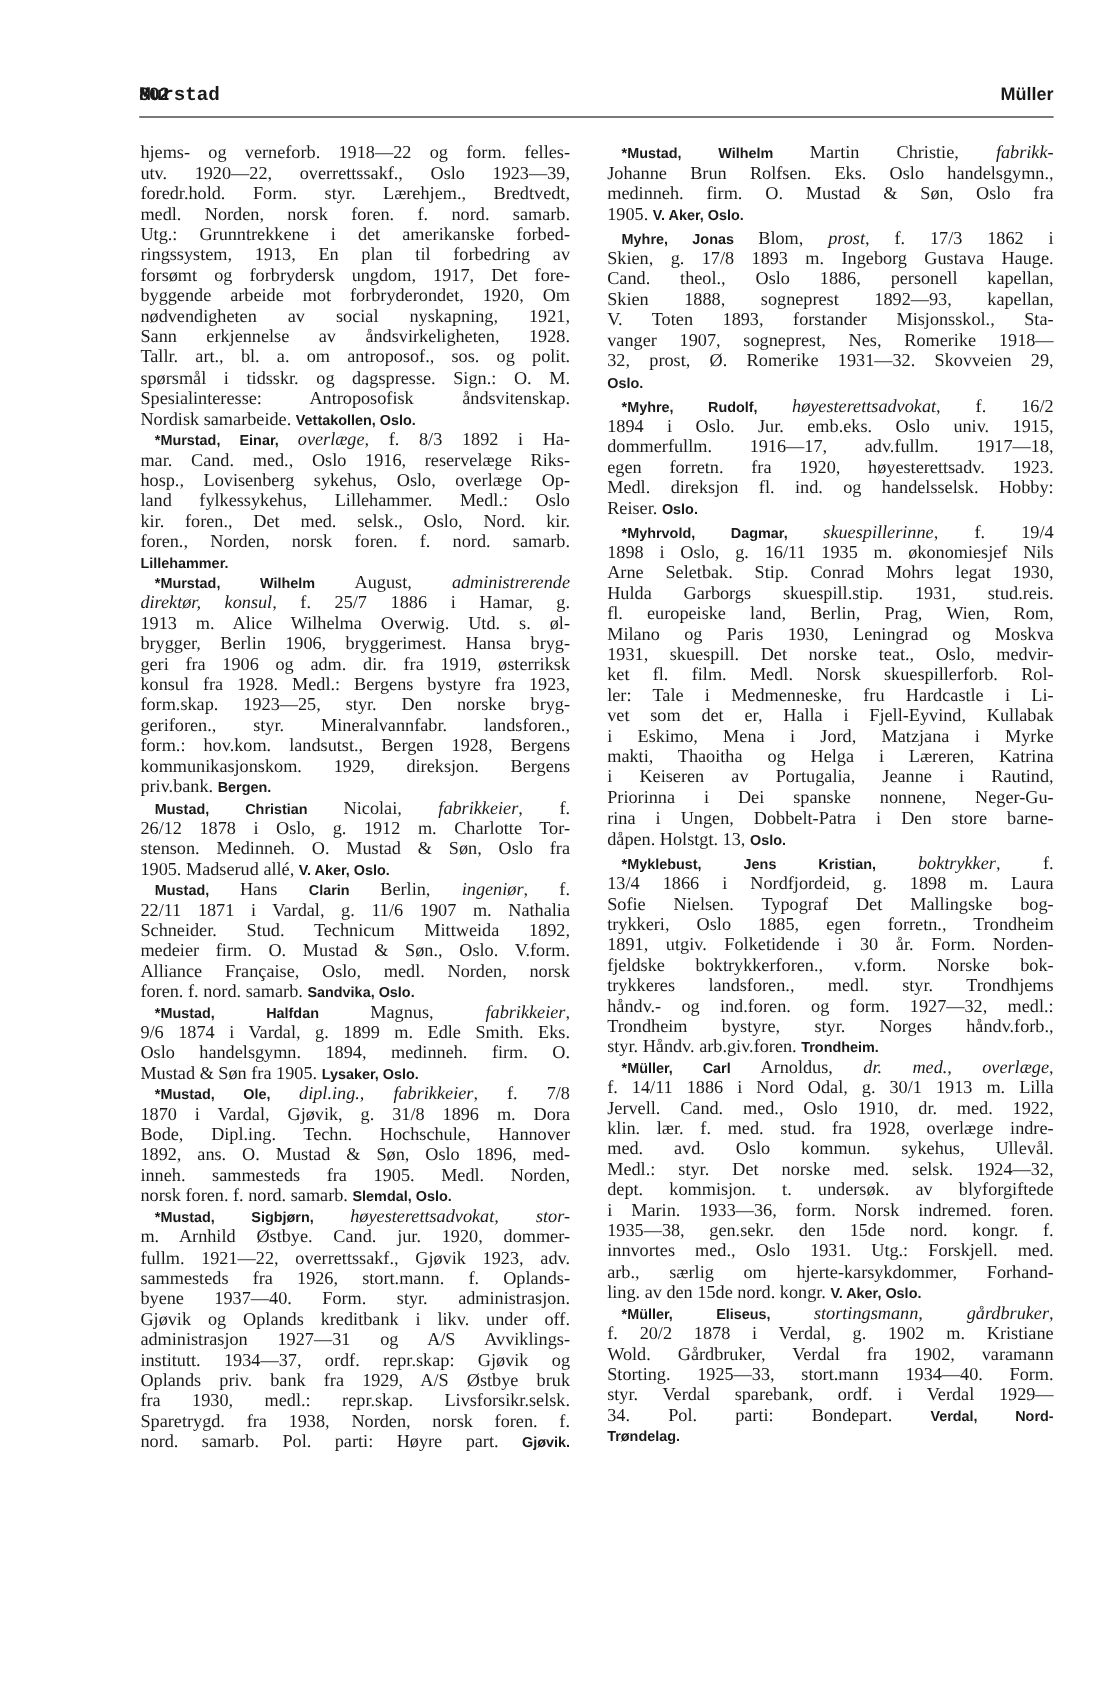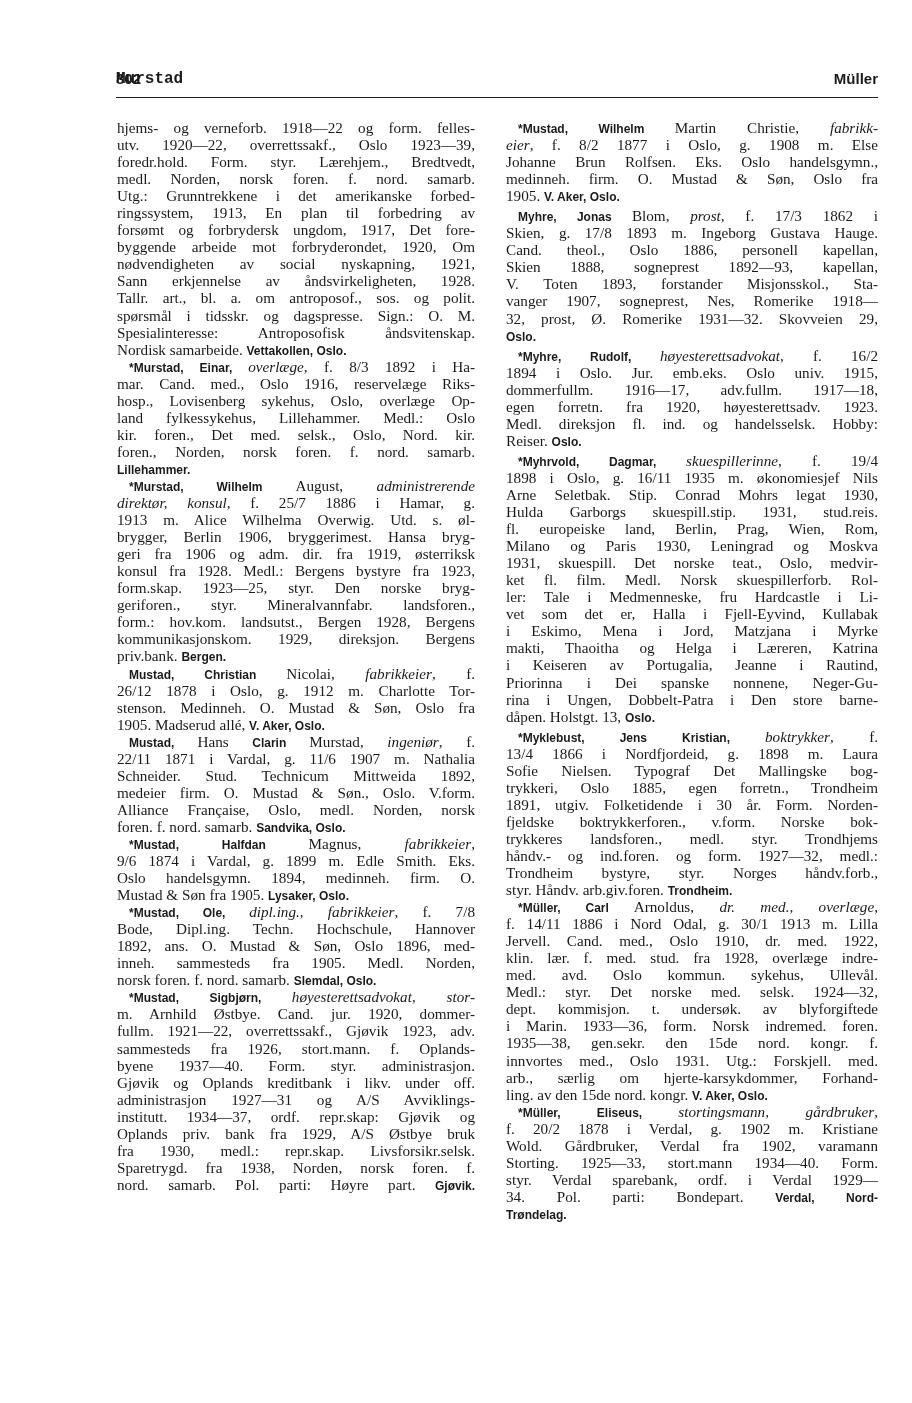--- a/index.html
+++ b/index.html
@@ -98,7 +98,6 @@
     </div>
   <div class="col right" id="col1">
       <div class="line indent"><span class="b">*Mustad, Wilhelm </span><span>Martin Christie, </span><span class="i">fabrikk-</span></div>
-      <div class="line"><span class="i">eier</span><span>, f. 8/2 1877 i Oslo, g. 1908 m. Else</span></div>
       <div class="line"><span>Johanne Brun Rolfsen. Eks. Oslo handelsgymn.,</span></div>
       <div class="line"><span>medinneh. firm. O. Mustad &amp; Søn, Oslo fra</span></div>
       <div class="line last"><span>1905. </span><span class="b">V. Aker, Oslo.</span></div>

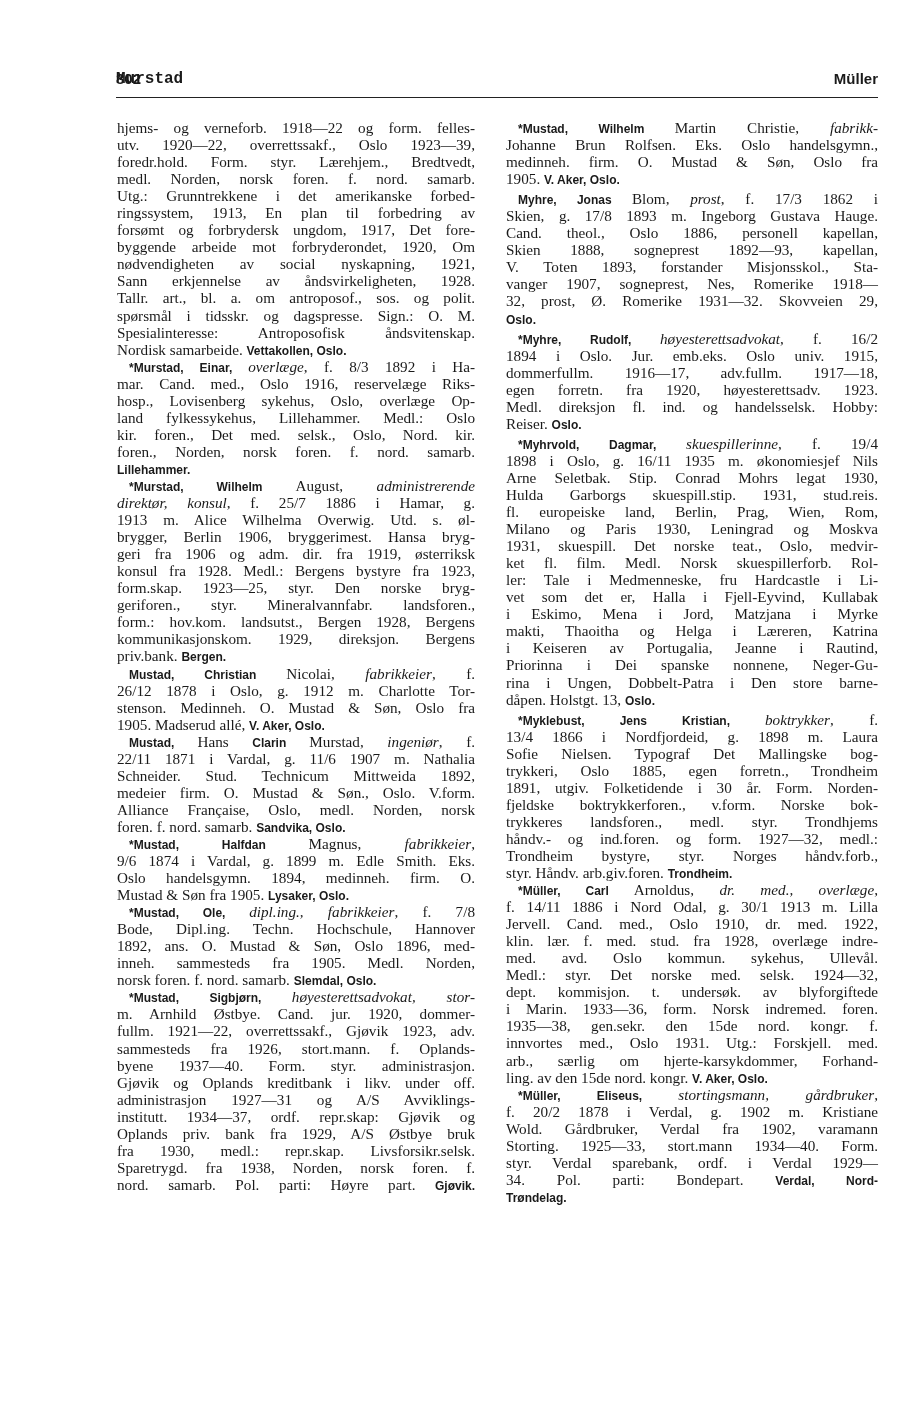--- a/index.html
+++ b/index.html
@@ -68,7 +68,7 @@
       <div class="line"><span>26/12 1878 i Oslo, g. 1912 m. Charlotte Tor-</span></div>
       <div class="line"><span>stenson. Medinneh. O. Mustad &amp; Søn, Oslo fra</span></div>
       <div class="line last"><span>1905. Madserud allé, </span><span class="b">V. Aker, Oslo.</span></div>
-      <div class="line indent"><span class="b">Mustad, </span><span>Hans </span><span class="b">Clarin </span><span>Murstad, </span><span class="i">ingeniør</span><span>, f.</span></div>
+      <div class="line indent"><span class="b">Mustad, </span><span>Hans </span><span class="b">Clarin </span><span>Berlin, </span><span class="i">ingeniør</span><span>, f.</span></div>
       <div class="line"><span>22/11 1871 i Vardal, g. 11/6 1907 m. Nathalia</span></div>
       <div class="line"><span>Schneider. Stud. Technicum Mittweida 1892,</span></div>
       <div class="line"><span>medeier firm. O. Mustad &amp; Søn., Oslo. V.form.</span></div>

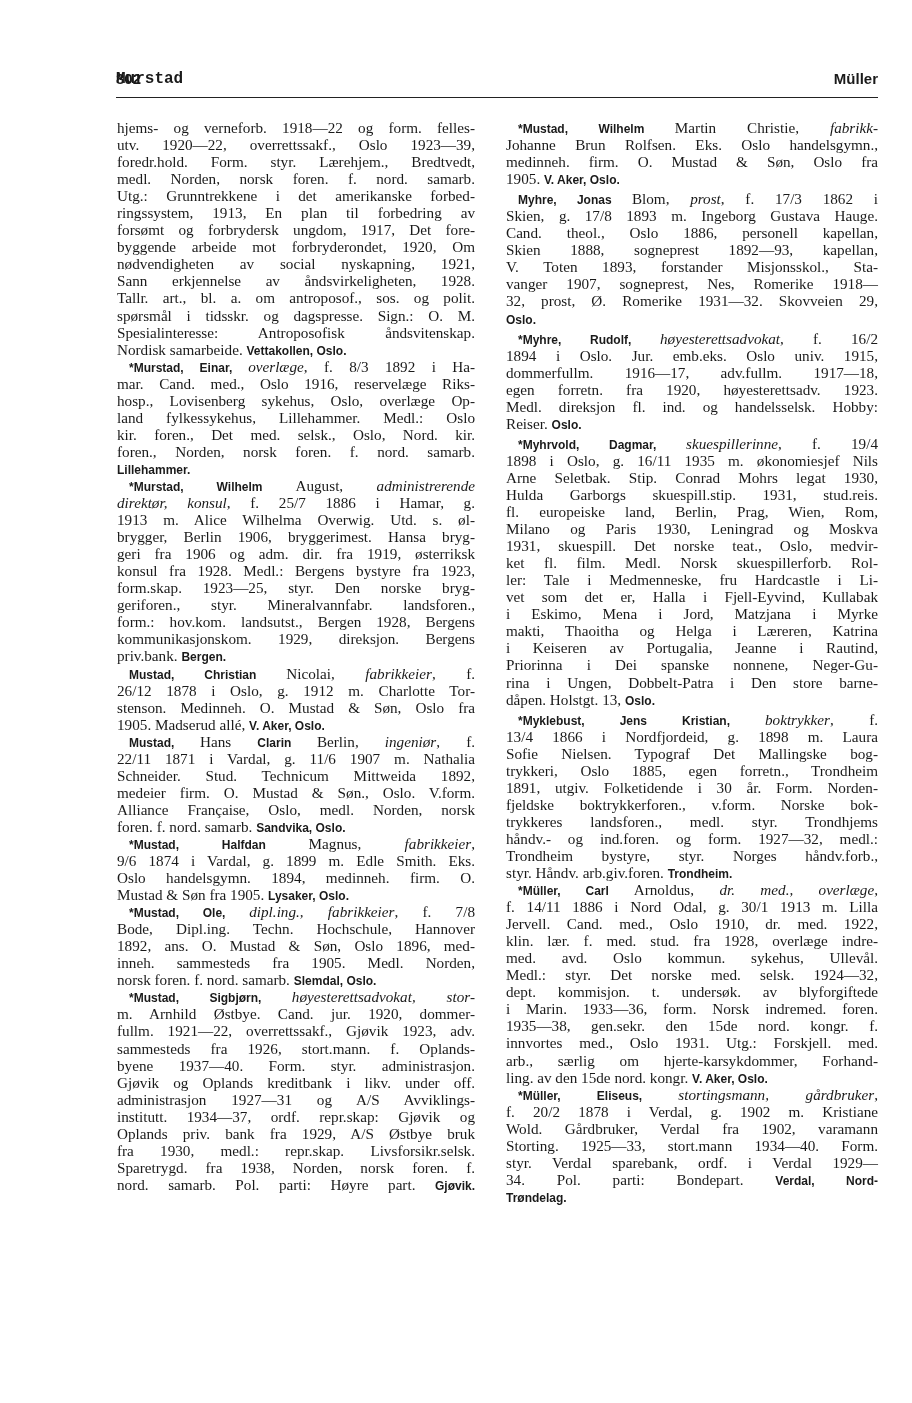--- a/index.html
+++ b/index.html
@@ -79,6 +79,7 @@
       <div class="line"><span>Oslo handelsgymn. 1894, medinneh. firm. O.</span></div>
       <div class="line last"><span>Mustad &amp; Søn fra 1905. </span><span class="b">Lysaker, Oslo.</span></div>
       <div class="line indent"><span class="b">*Mustad, Ole, </span><span class="i">dipl.ing., fabrikkeier</span><span>, f. 7/8</span></div>
+      <div class="line"><span>1870 i Vardal, Gjøvik, g. 31/8 1896 m. Dora</span></div>
       <div class="line"><span>Bode, Dipl.ing. Techn. Hochschule, Hannover</span></div>
       <div class="line"><span>1892, ans. O. Mustad &amp; Søn, Oslo 1896, med-</span></div>
       <div class="line"><span>inneh. sammesteds fra 1905. Medl. Norden,</span></div>

